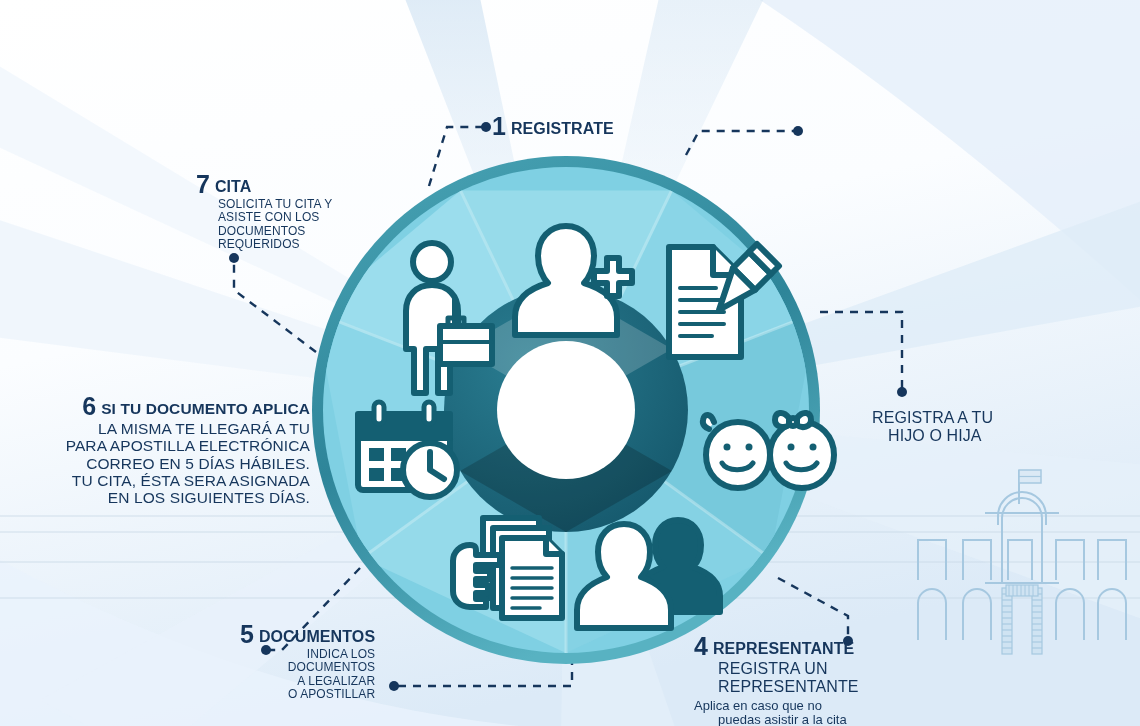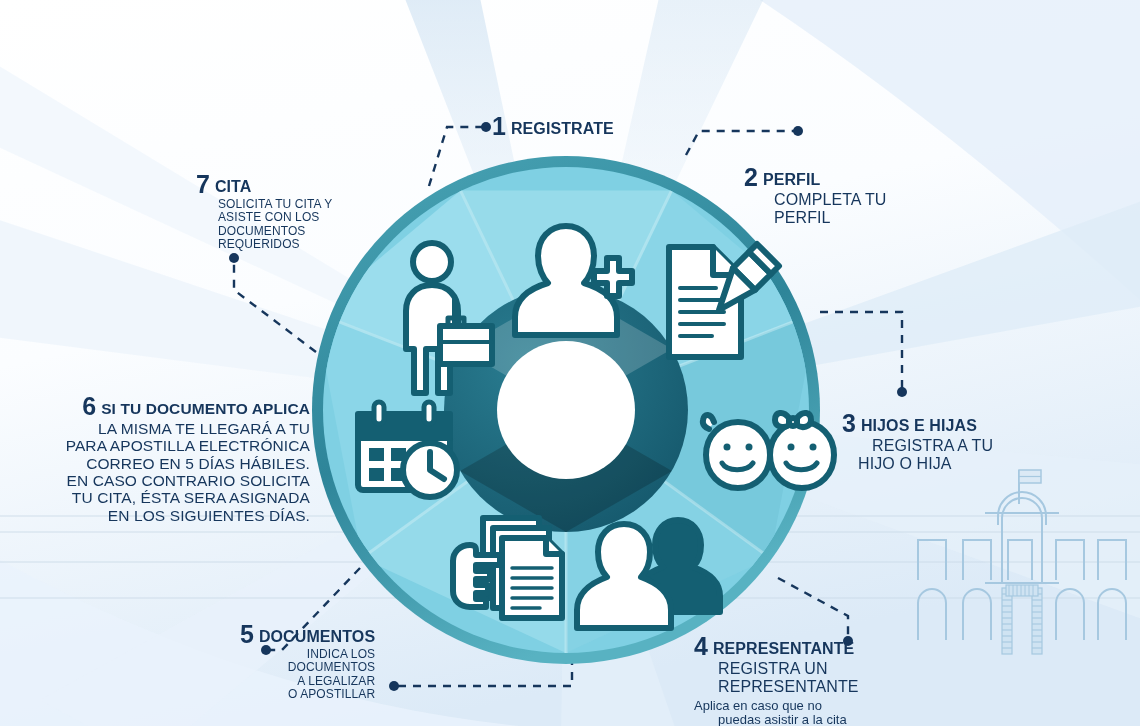--- a/index.html
+++ b/index.html
@@ -327,11 +327,6 @@
     <div><span class="num">1</span><span class="ttl">REGISTRATE</span></div>
   </div>
 
-  <div class="label lab-right" id="lab2">
-    <div class="hdr"><span class="num">2</span><span class="ttl">PERFIL</span></div>
-    <div class="sub" style="margin-left:30px">COMPLETA TU</div>
-    <div class="sub" style="margin-left:30px">PERFIL</div>
-  </div>
 
   <div class="label lab-right" id="lab3">
     <div class="hdr"><span class="num">3</span><span class="ttl">HIJOS E HIJAS</span></div>

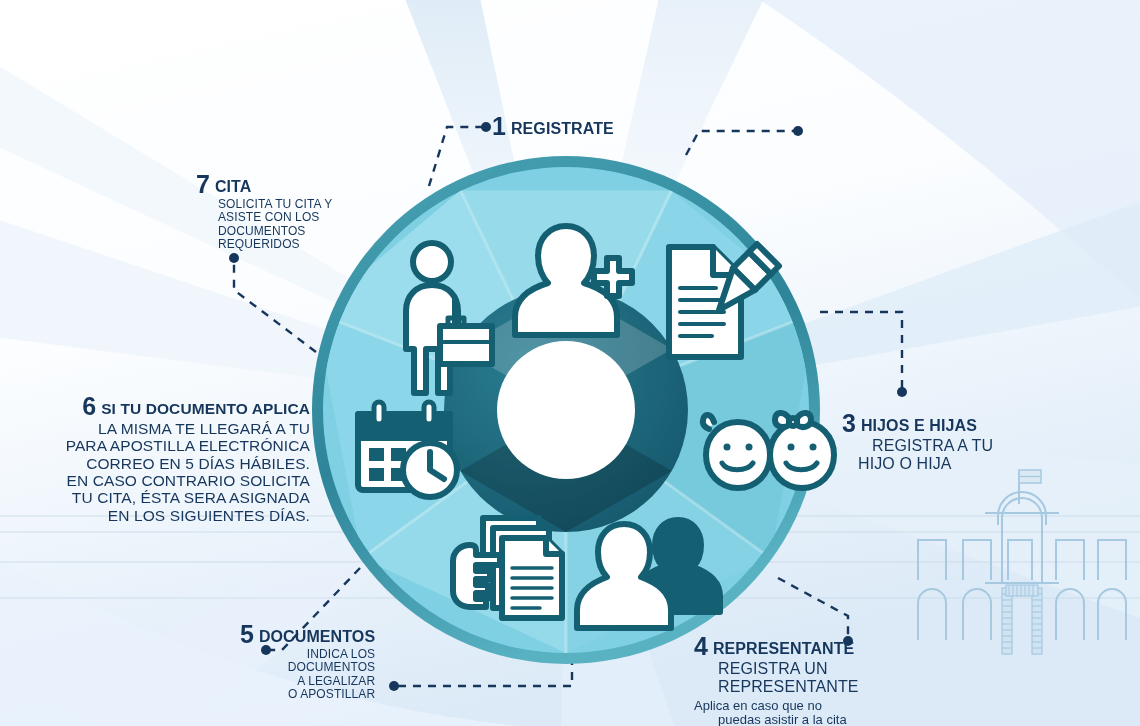--- a/index.html
+++ b/index.html
@@ -329,7 +329,6 @@
 
 
   <div class="label lab-right" id="lab3">
-    <div class="hdr"><span class="num">3</span><span class="ttl">HIJOS E HIJAS</span></div>
     <div class="sub" style="margin-left:30px">REGISTRA A TU</div>
     <div class="sub" style="margin-left:16px">HIJO O HIJA</div>
   </div>

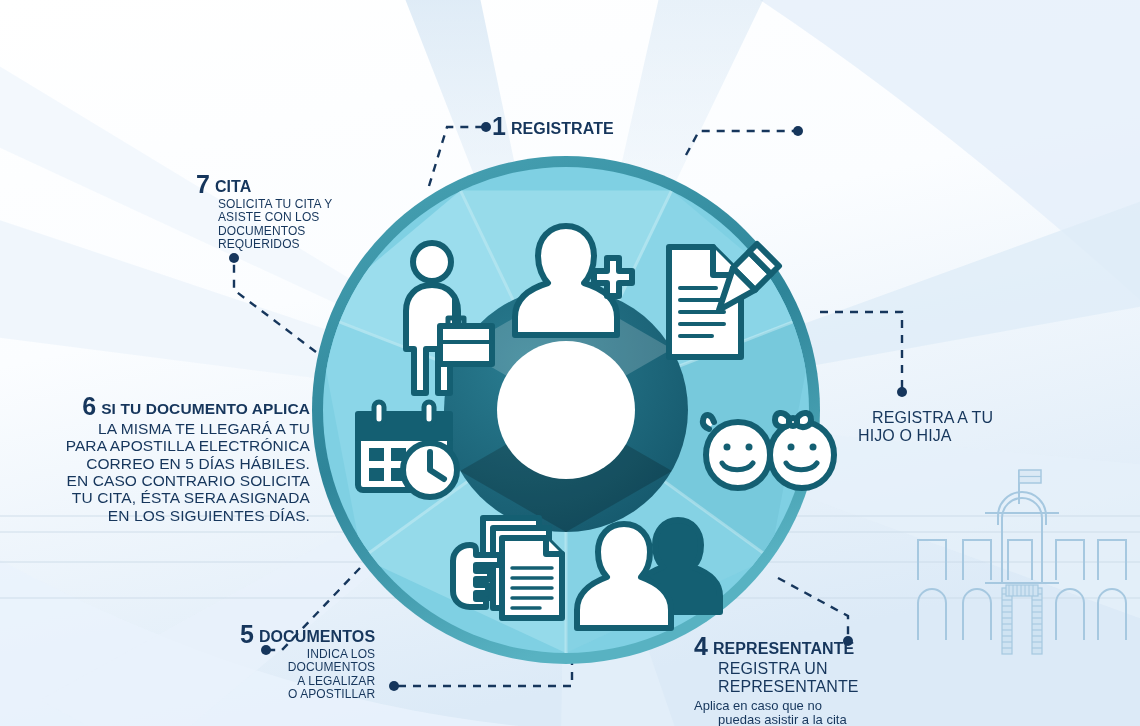--- a/index.html
+++ b/index.html
@@ -330,7 +330,7 @@
 
   <div class="label lab-right" id="lab3">
     <div class="sub" style="margin-left:30px">REGISTRA A TU</div>
-    <div class="sub" style="margin-left:16px">HIJO O HIJA</div>
+    <div class="sub" style="margin-left:46px">HIJO O HIJA</div>
   </div>
 
   <div class="label lab-right" id="lab4">

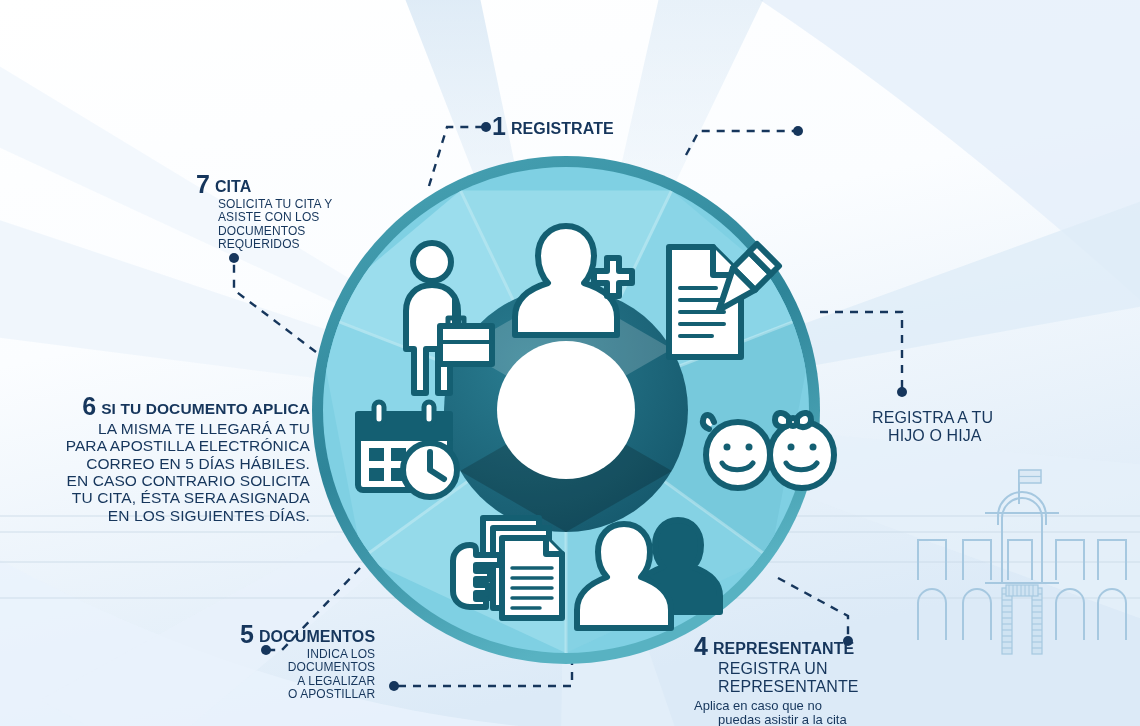--- a/index.html
+++ b/index.html
@@ -354,7 +354,6 @@
     <div class="sub">LA MISMA TE LLEGARÁ A TU</div>
     <div class="sub">PARA APOSTILLA ELECTRÓNICA</div>
     <div class="sub">CORREO EN 5 DÍAS HÁBILES.</div>
-    <div class="sub">EN CASO CONTRARIO SOLICITA</div>
     <div class="sub">TU CITA, ÉSTA SERA ASIGNADA</div>
     <div class="sub">EN LOS SIGUIENTES DÍAS.</div>
   </div>

